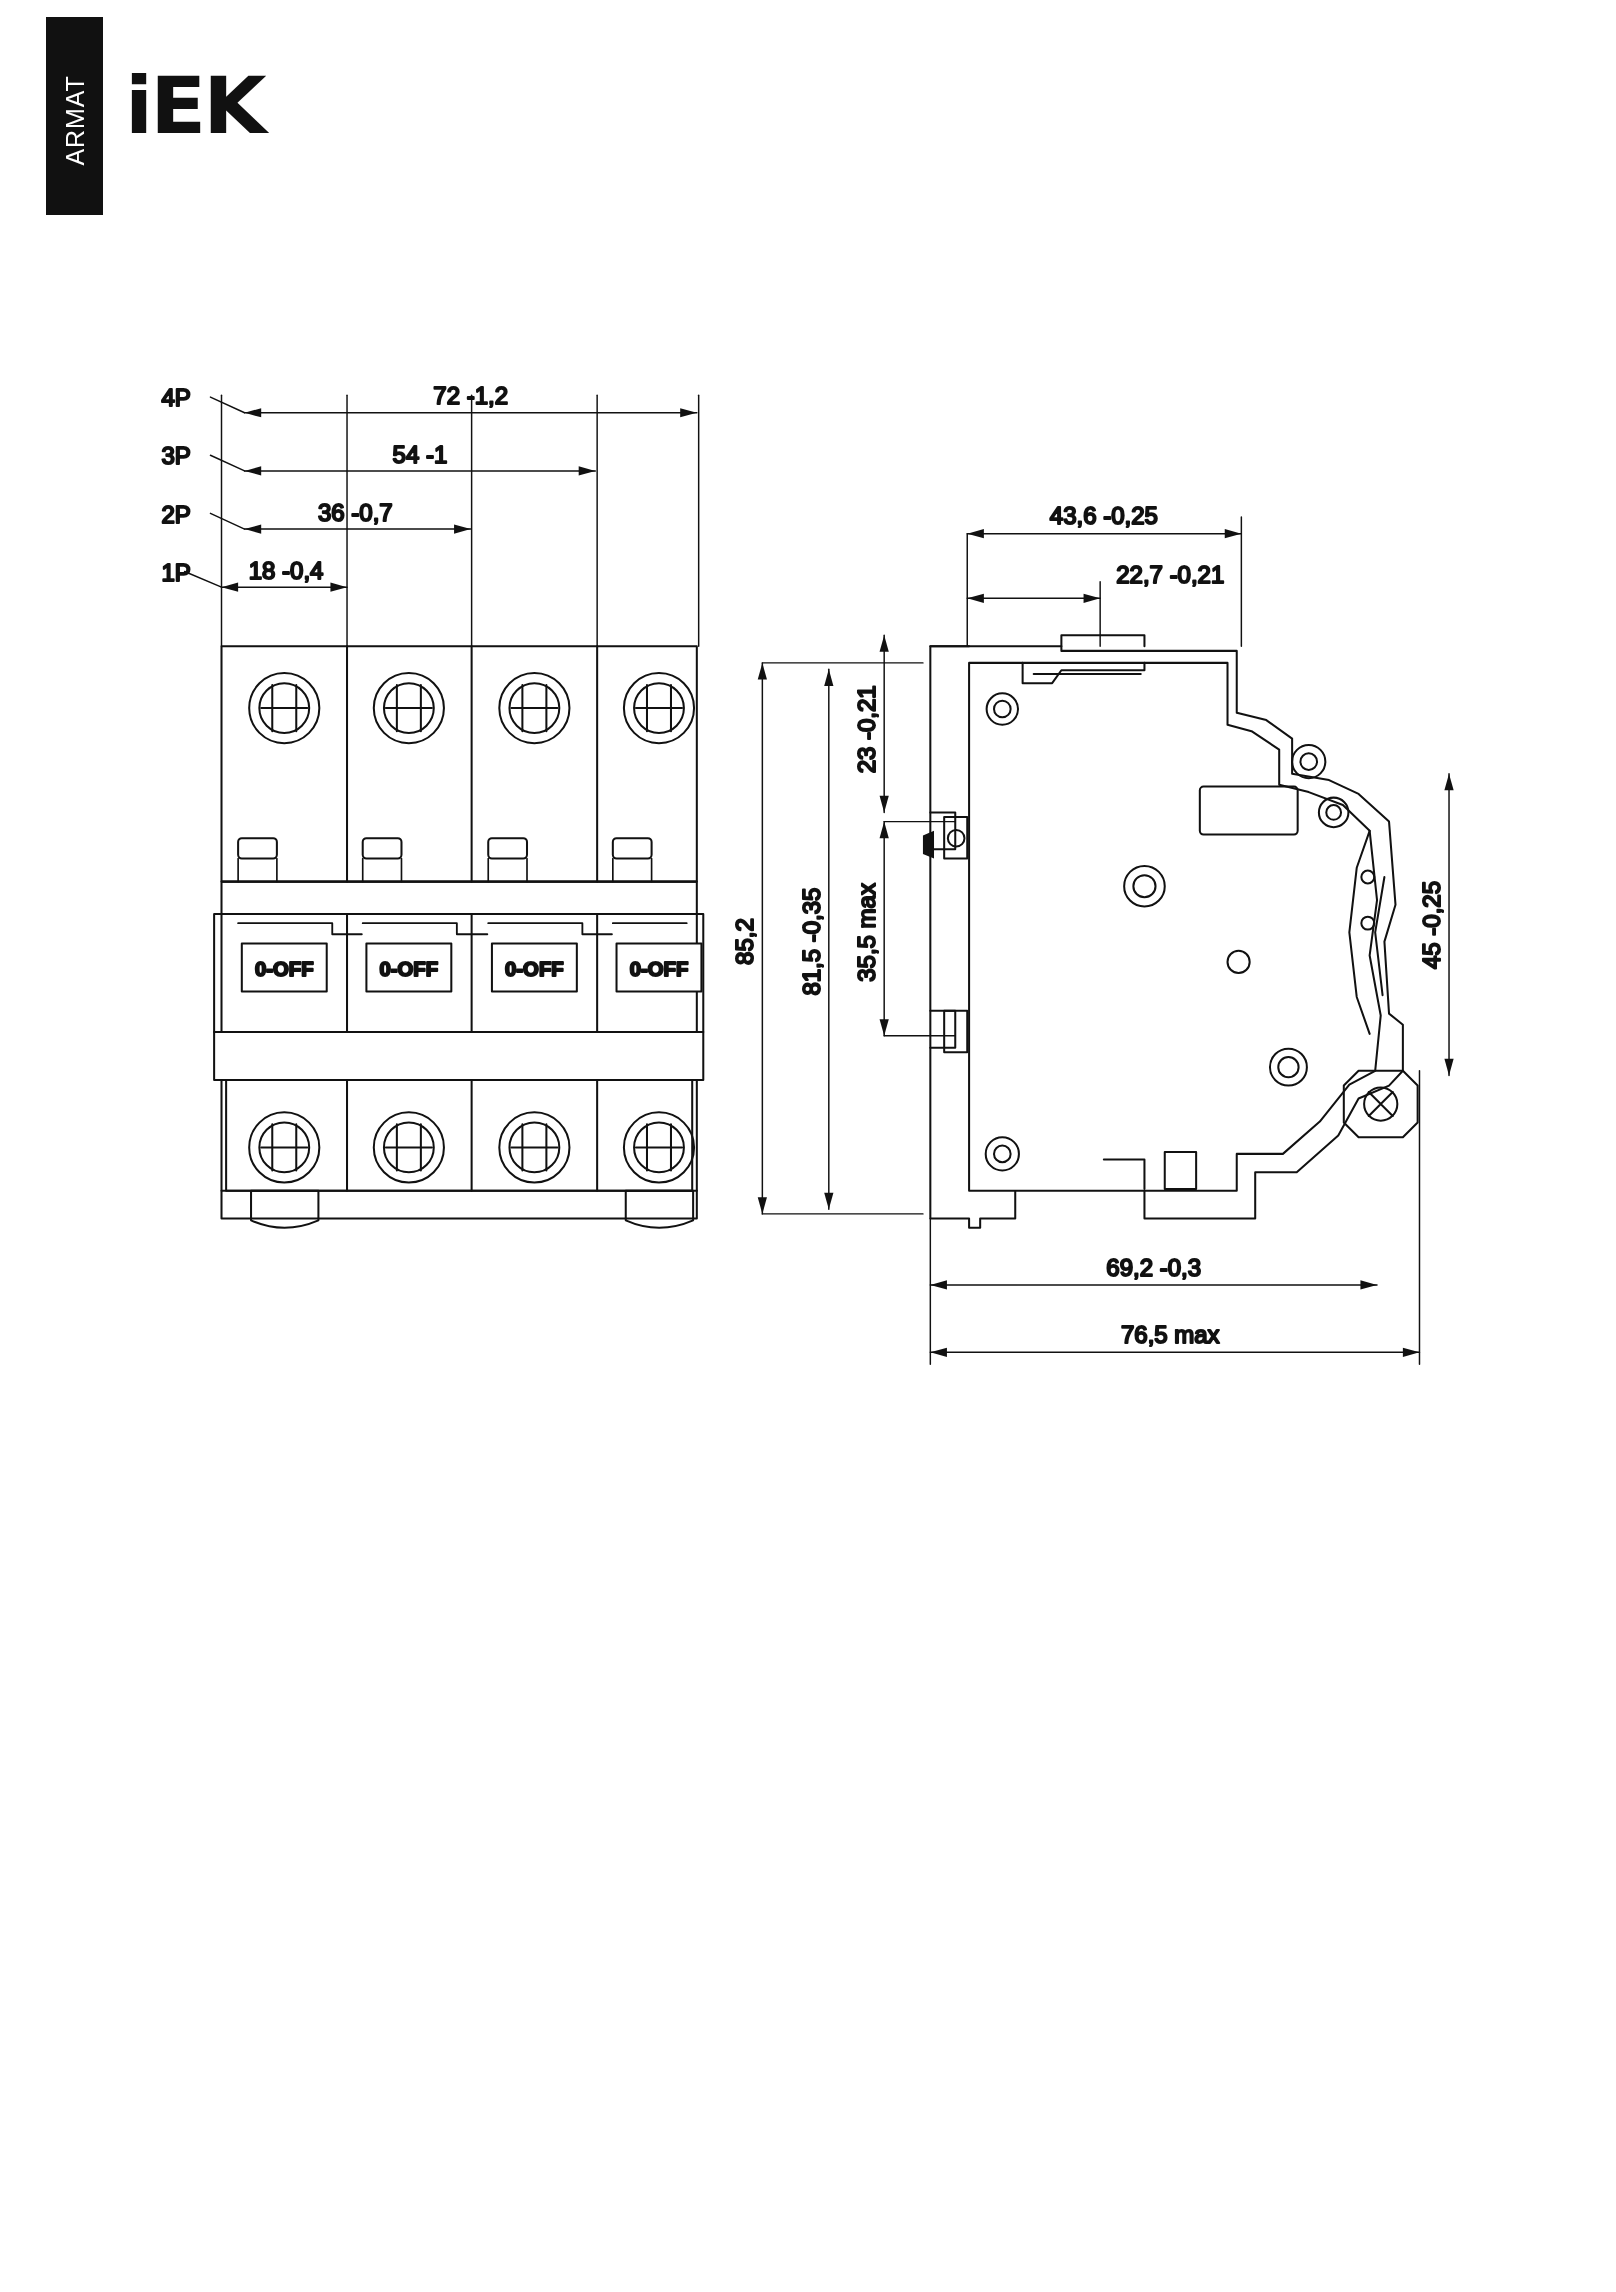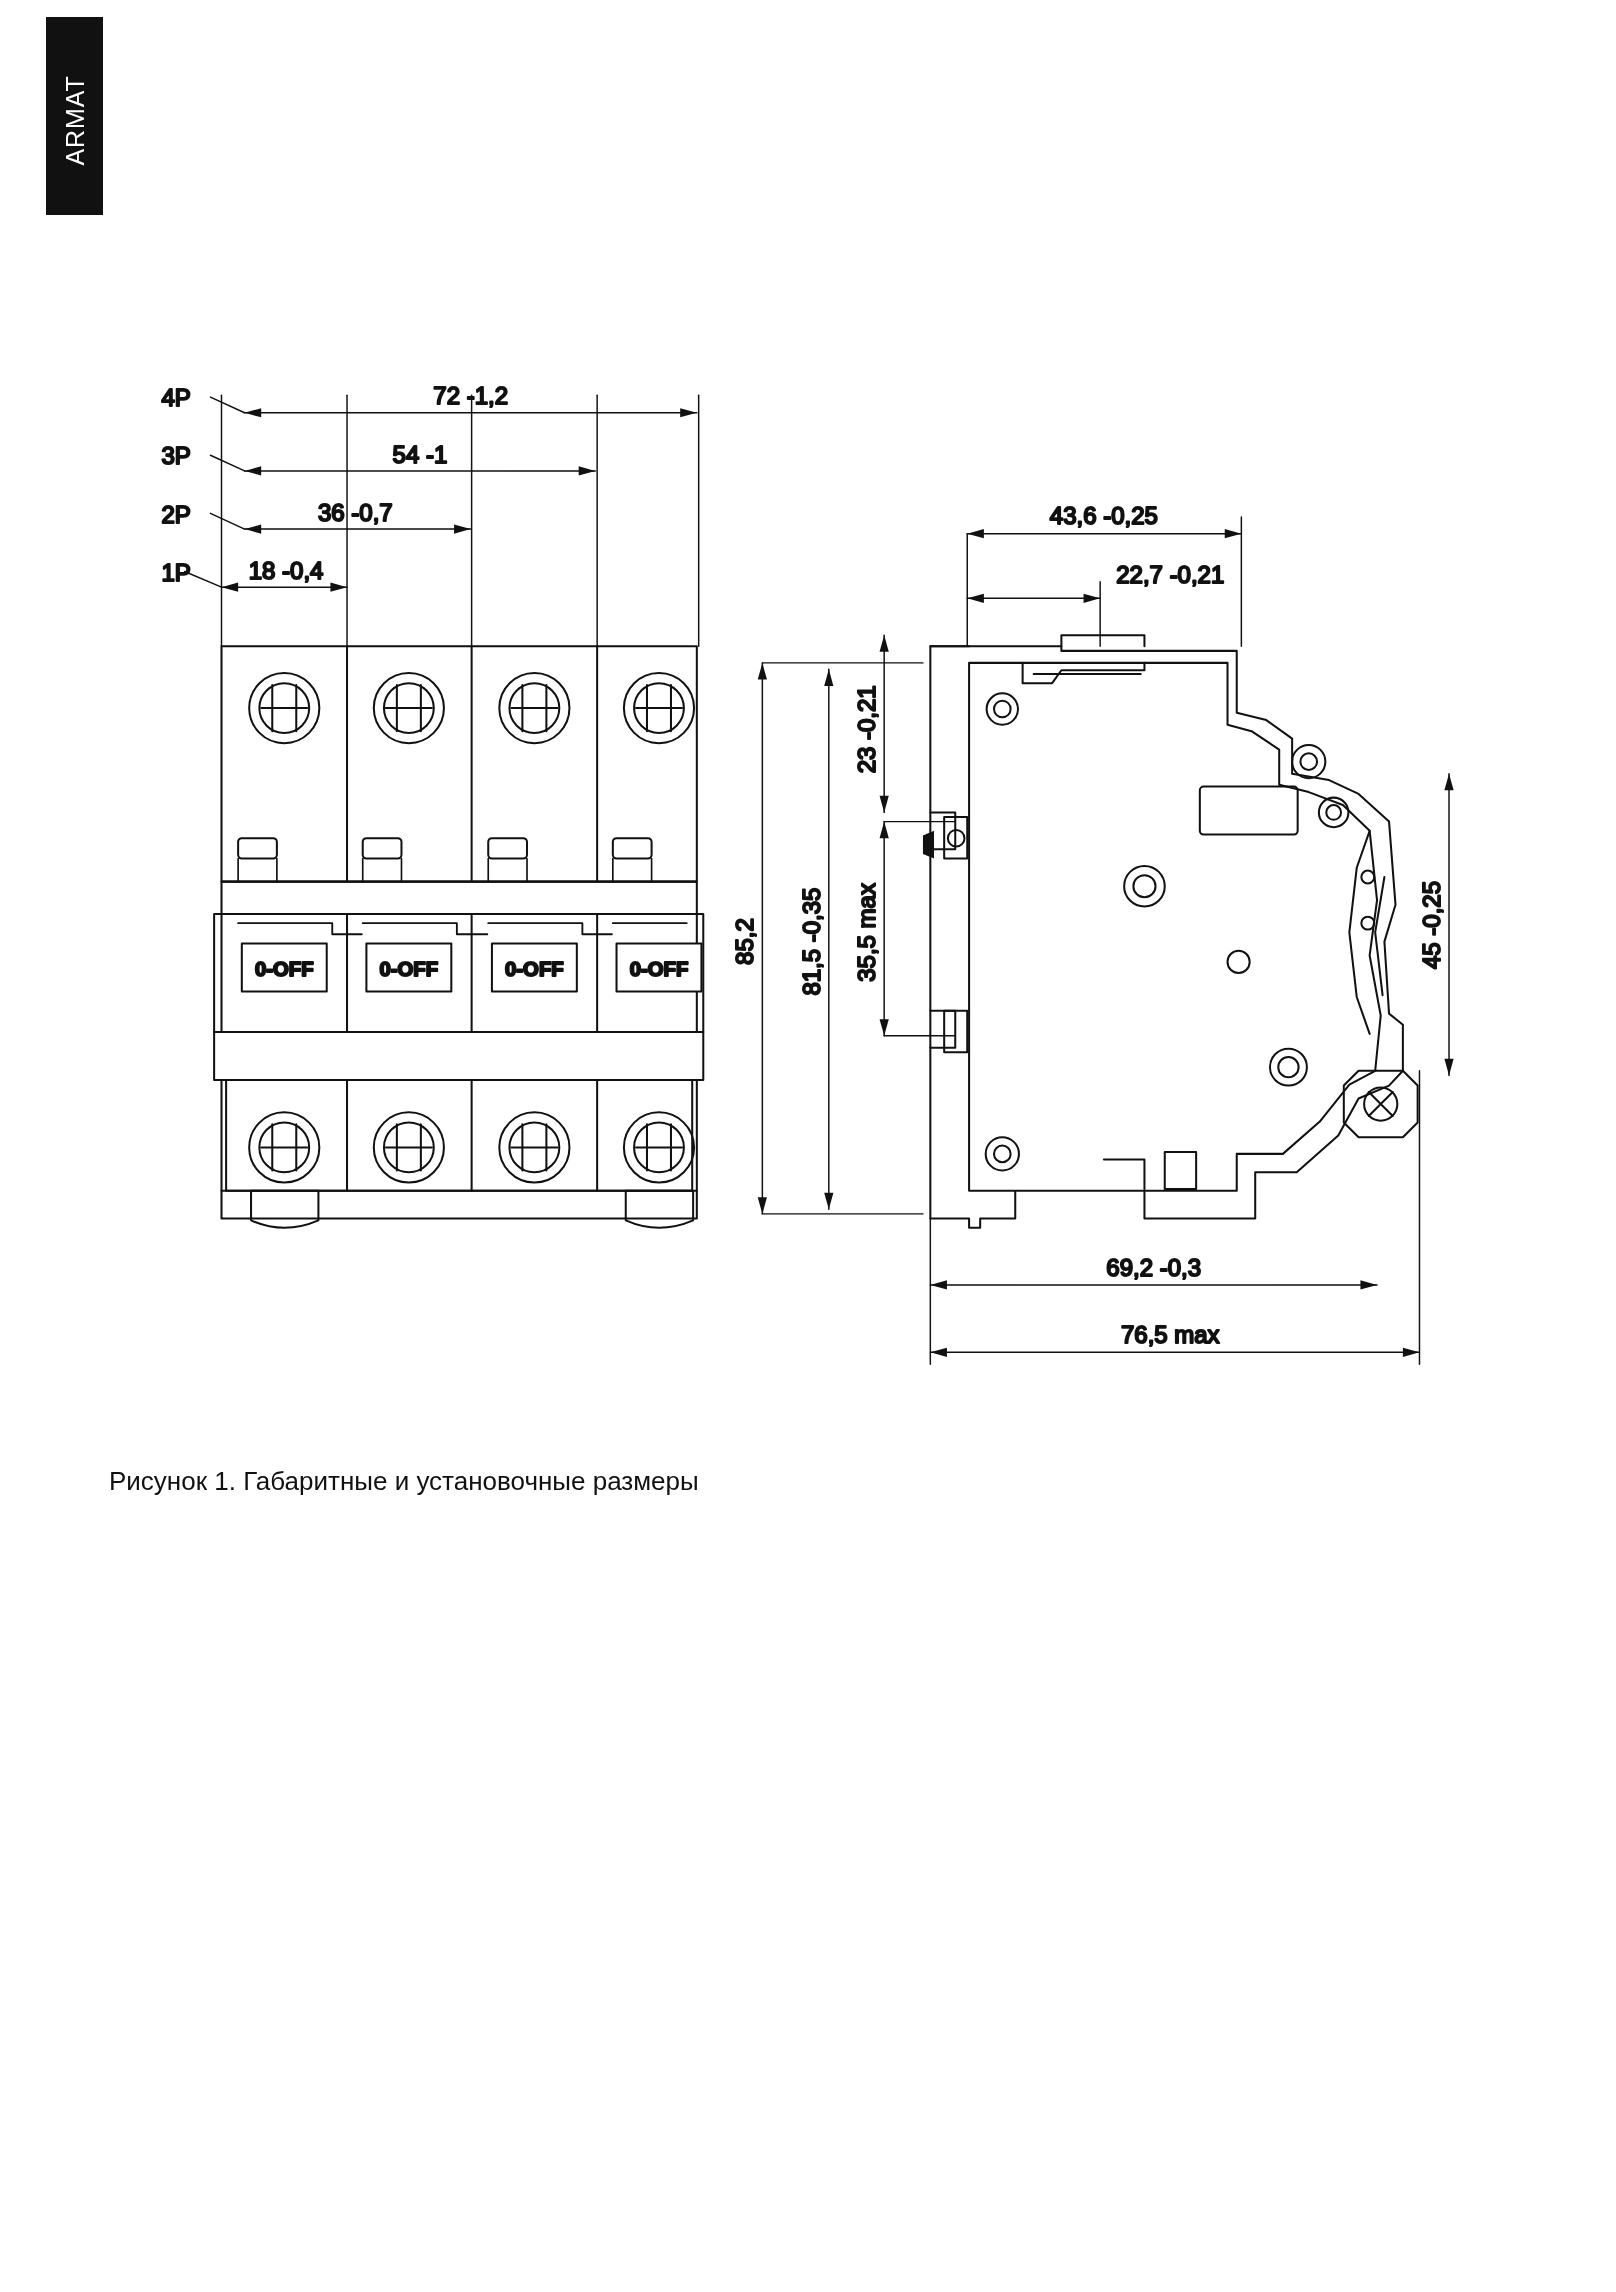--- a/index.html
+++ b/index.html
@@ -97,6 +97,9 @@
   <div class="brand-block"></div>
   <div class="brand-sidebar">
     <div class="brand-sidebar-text">ARMAT</div>
+  </div>
+  <div class="logo-box">
+    <div class="logo-text">iEK</div>
   </div>
 
   <svg class="drawing" viewBox="0 0 1752 2484">

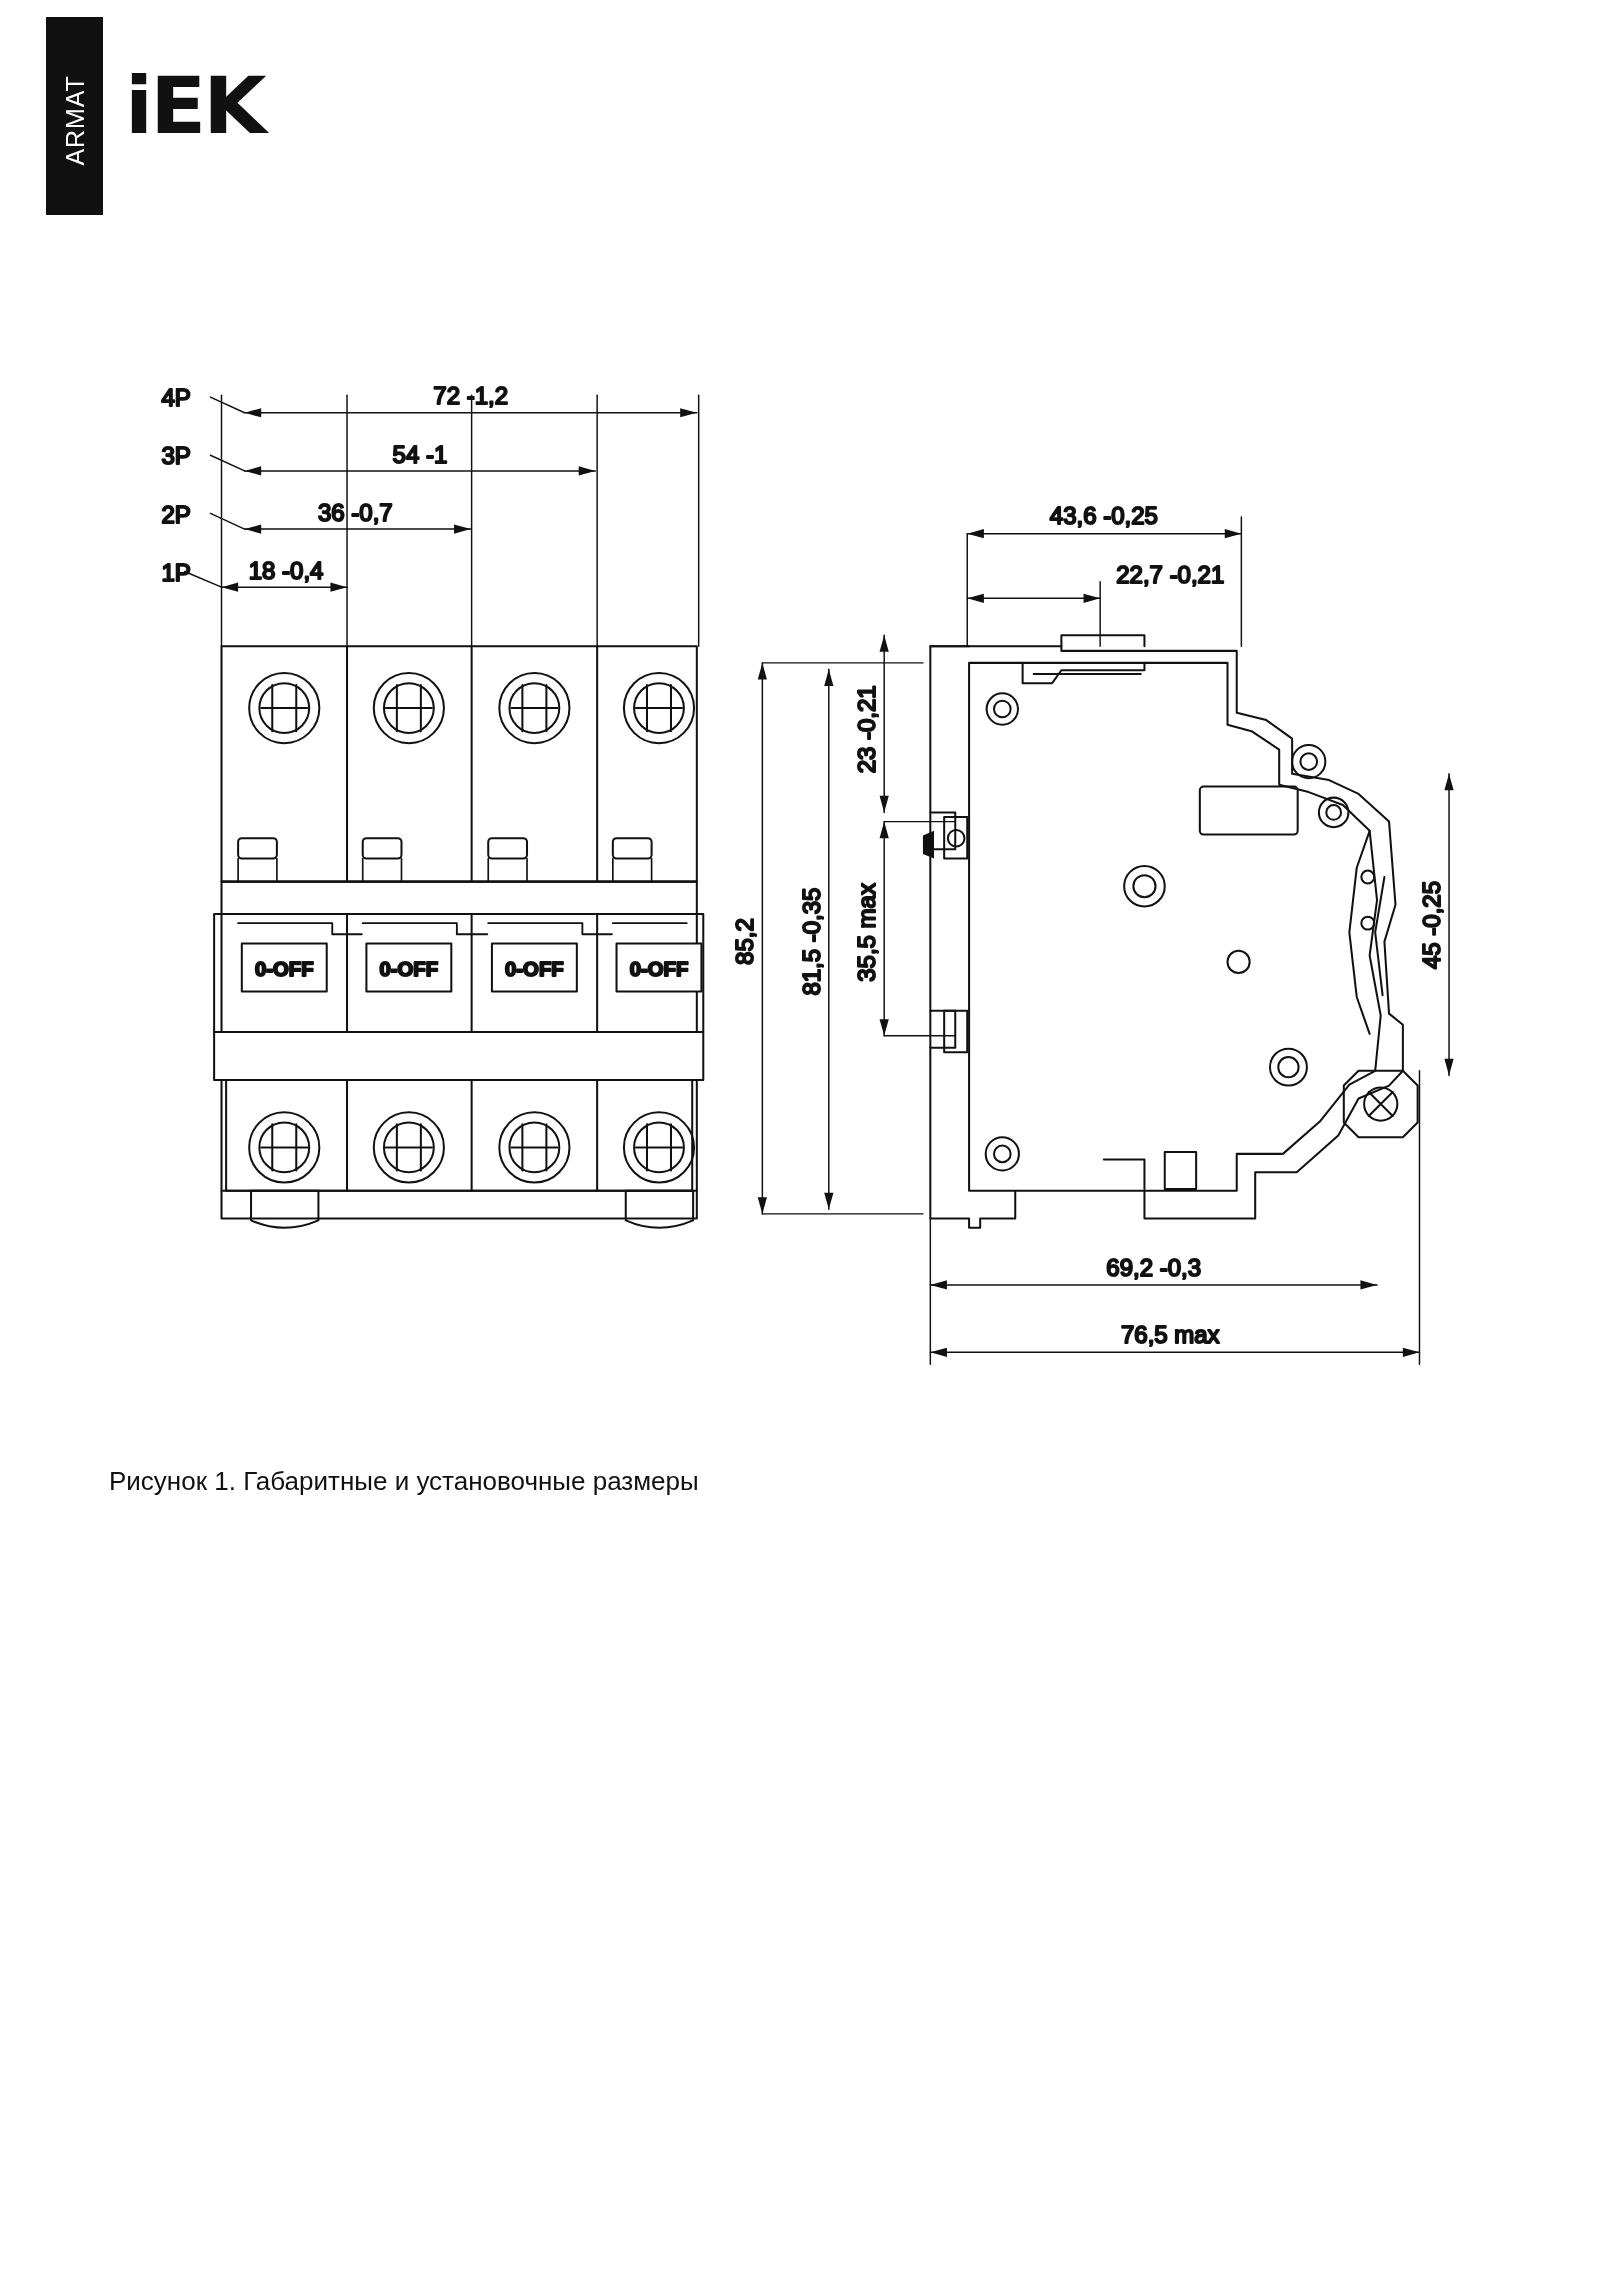--- a/index.html
+++ b/index.html
@@ -370,7 +370,6 @@
     </g>
   </svg>
 
-  <div class="caption">Рисунок 1. Габаритные и установочные размеры</div>
 
 </div>
 

